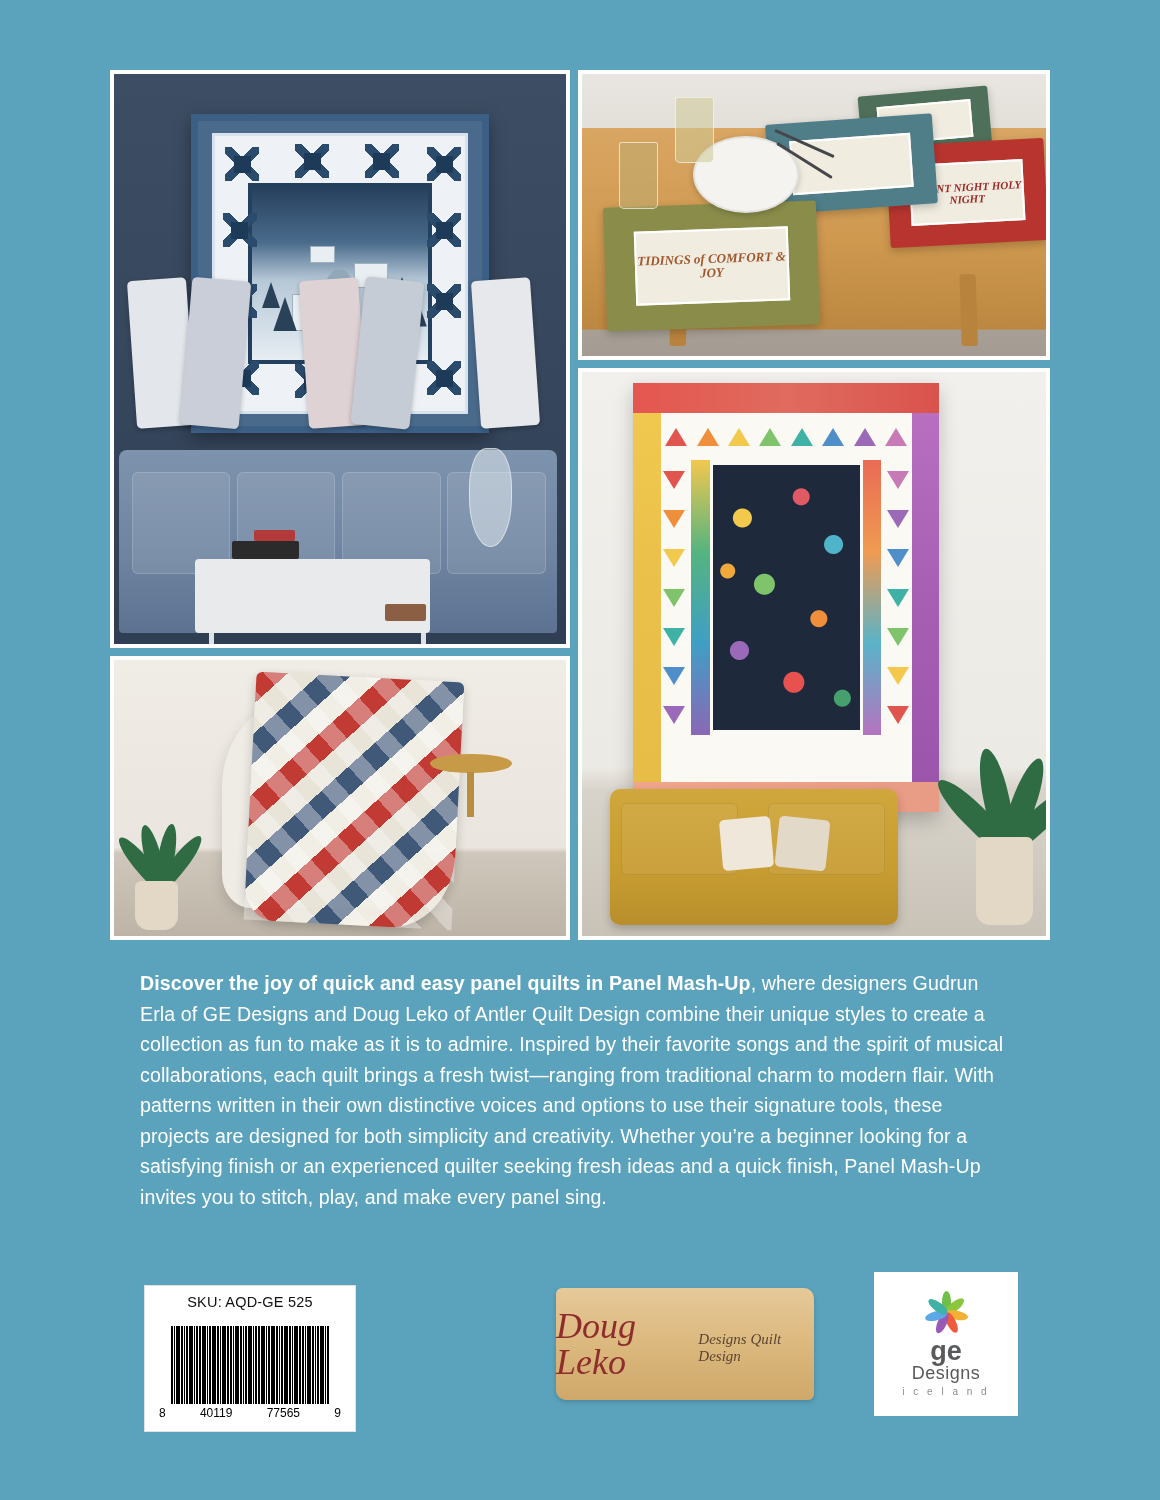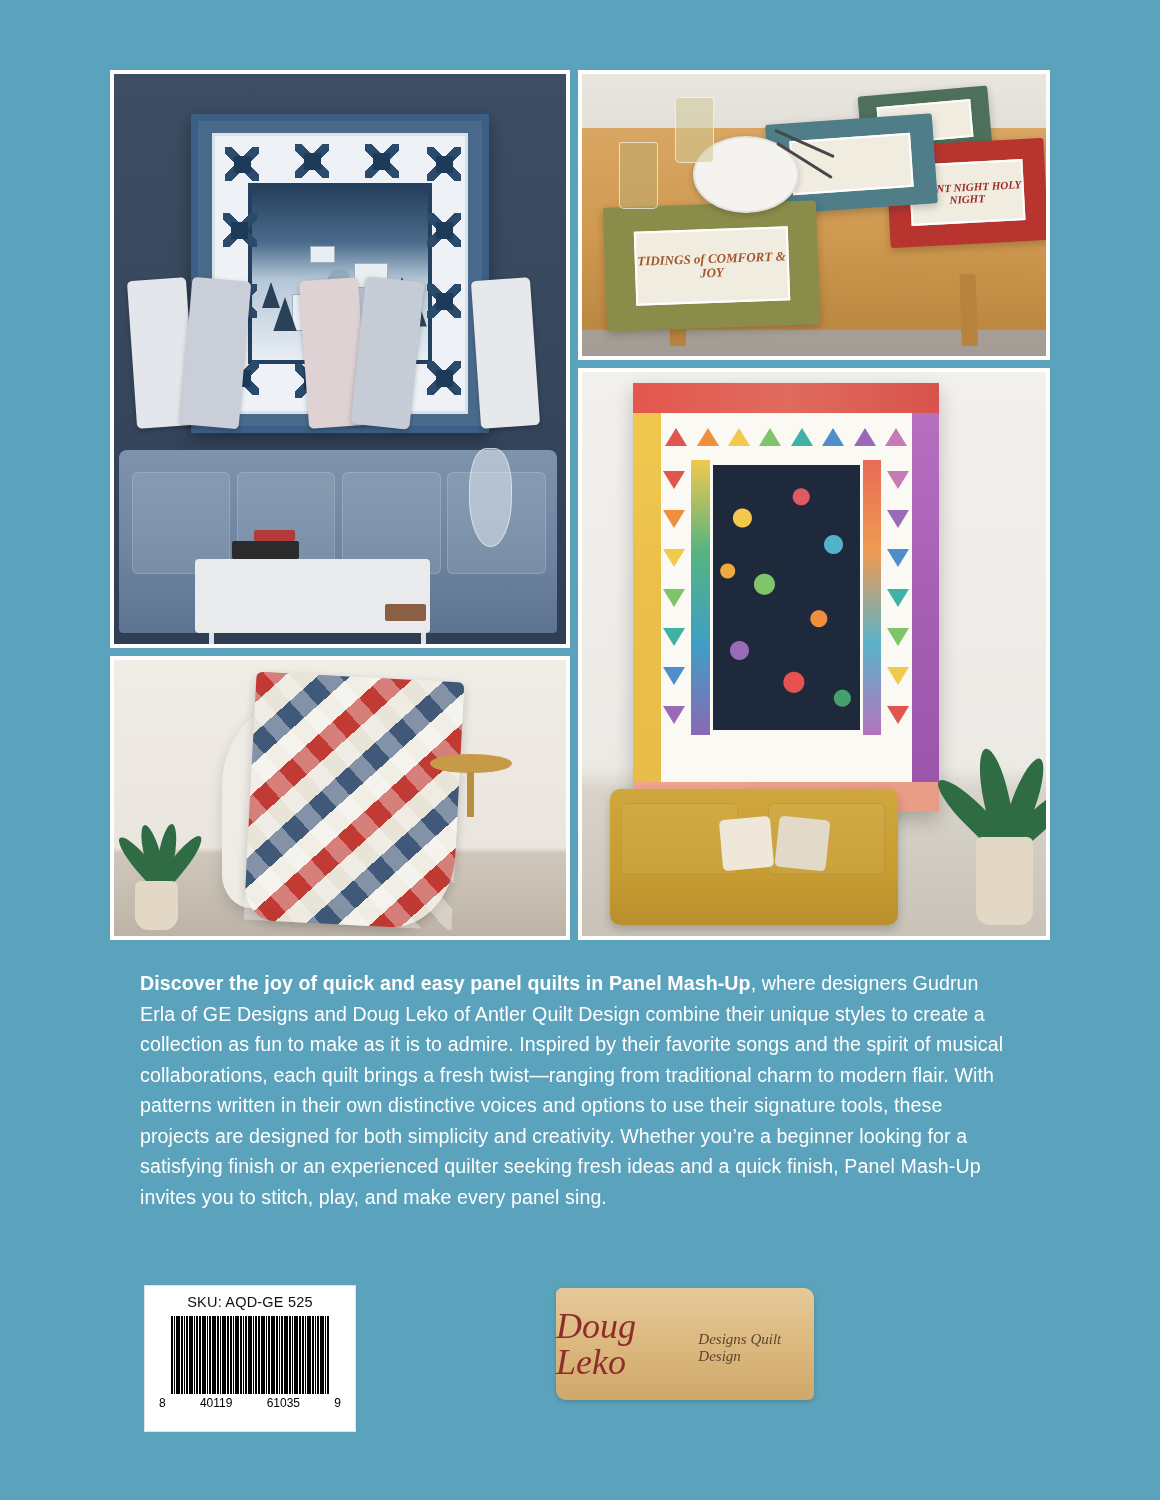--- a/index.html
+++ b/index.html
@@ -352,7 +352,7 @@
     color: #111;
     text-align: center;
     font-family: "Liberation Sans", sans-serif;
-    margin-bottom: 6px;
+    margin-bottom: 16px;
     letter-spacing: .2px;
   }
   .bars {

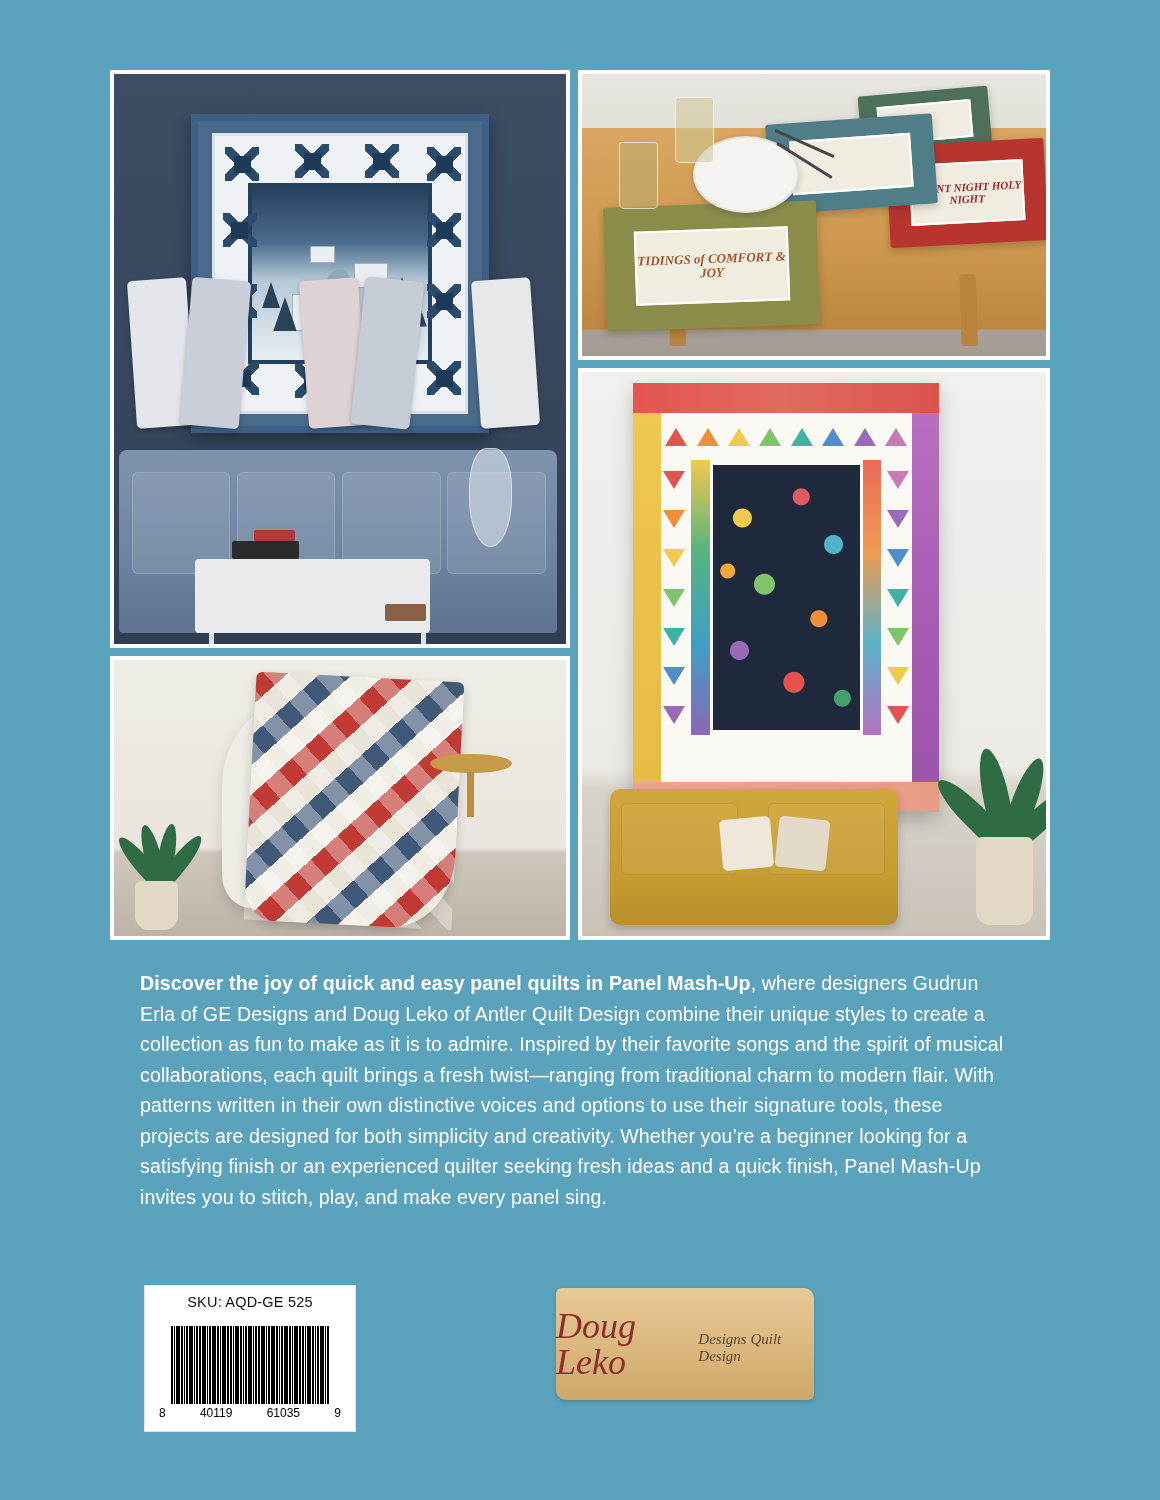--- a/index.html
+++ b/index.html
@@ -660,6 +660,20 @@
     <div class="sub">Designs Quilt Design</div>
   </div>
 
+  <div class="logo-ge">
+    <div class="ge-star">
+      <span style="background:#6fbf4a;transform:rotate(0deg);"></span>
+      <span style="background:#8cc63f;transform:rotate(51deg);"></span>
+      <span style="background:#f2b134;transform:rotate(102deg);"></span>
+      <span style="background:#ef5b3c;transform:rotate(153deg);"></span>
+      <span style="background:#9b59b6;transform:rotate(204deg);"></span>
+      <span style="background:#5aa9e6;transform:rotate(255deg);"></span>
+      <span style="background:#3fb2a5;transform:rotate(306deg);"></span>
+    </div>
+    <div class="ge-text"><span class="g">g</span><span>e</span></div>
+    <div class="ge-sub1">Designs</div>
+    <div class="ge-sub2">i c e l a n d</div>
+  </div>
 
 </div>
 

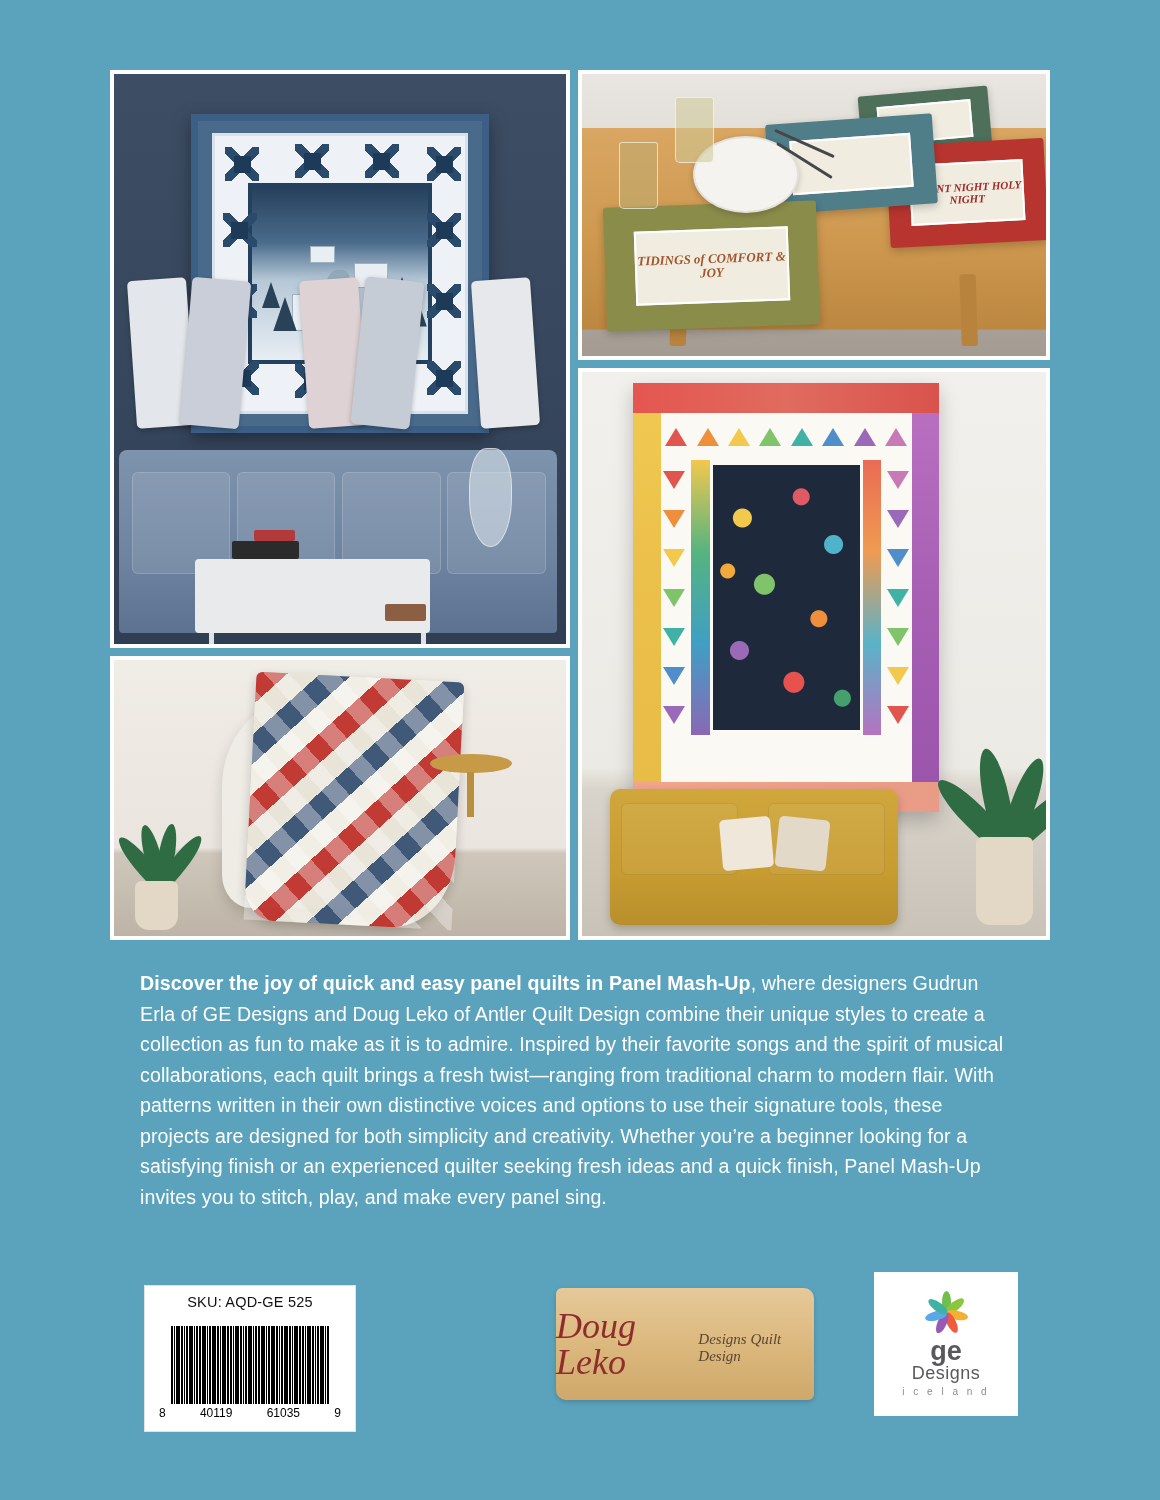--- a/index.html
+++ b/index.html
@@ -650,7 +650,7 @@
     <div class="barnums">
       <span>8</span>
       <span>40119</span>
-      <span>61035</span>
+      <span>77565</span>
       <span>9</span>
     </div>
   </div>

